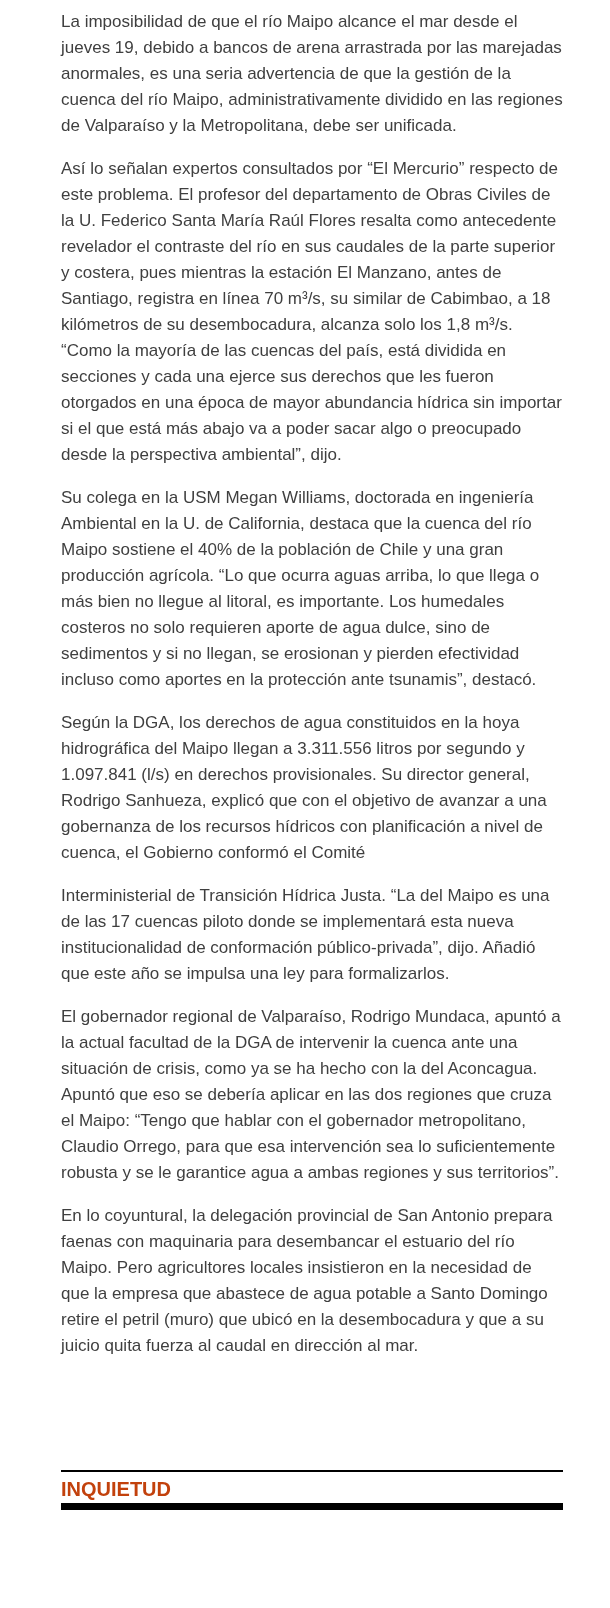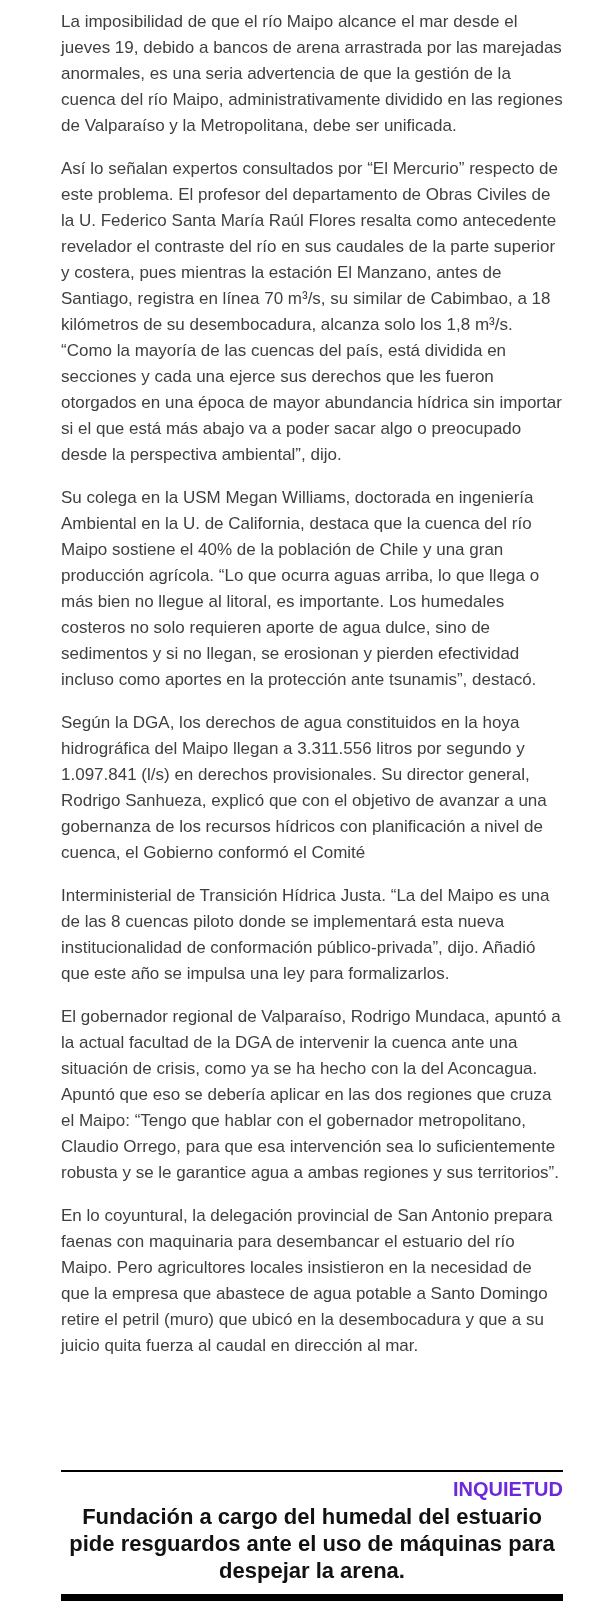--- a/index.html
+++ b/index.html
@@ -69,7 +69,7 @@
     <p class="para">Así lo señalan expertos consultados por “El Mercurio” respecto de este problema. El profesor del departamento de Obras Civiles de la U. Federico Santa María Raúl Flores resalta como antecedente revelador el contraste del río en sus caudales de la parte superior y costera, pues mientras la estación El Manzano, antes de Santiago, registra en línea 70 m³/s, su similar de Cabimbao, a 18 kilómetros de su desembocadura, alcanza solo los 1,8 m³/s. “Como la mayoría de las cuencas del país, está dividida en secciones y cada una ejerce sus derechos que les fueron otorgados en una época de mayor abundancia hídrica sin importar si el que está más abajo va a poder sacar algo o preocupado desde la perspectiva ambiental”, dijo.</p>
     <p class="para">Su colega en la USM Megan Williams, doctorada en ingeniería Ambiental en la U. de California, destaca que la cuenca del río Maipo sostiene el 40% de la población de Chile y una gran producción agrícola. “Lo que ocurra aguas arriba, lo que llega o más bien no llegue al litoral, es importante. Los humedales costeros no solo requieren aporte de agua dulce, sino de sedimentos y si no llegan, se erosionan y pierden efectividad incluso como aportes en la protección ante tsunamis”, destacó.</p>
     <p class="para">Según la DGA, los derechos de agua constituidos en la hoya hidrográfica del Maipo llegan a 3.311.556 litros por segundo y 1.097.841 (l/s) en derechos provisionales. Su director general, Rodrigo Sanhueza, explicó que con el objetivo de avanzar a una gobernanza de los recursos hídricos con planificación a nivel de cuenca, el Gobierno conformó el Comité</p>
-    <p class="para">Interministerial de Transición Hídrica Justa. “La del Maipo es una de las 8 cuencas piloto donde se implementará esta nueva institucionalidad de conformación público-privada”, dijo. Añadió que este año se impulsa una ley para formalizarlos.</p>
+    <p class="para">Interministerial de Transición Hídrica Justa. “La del Maipo es una de las 17 cuencas piloto donde se implementará esta nueva institucionalidad de conformación público-privada”, dijo. Añadió que este año se impulsa una ley para formalizarlos.</p>
     <p class="para">El gobernador regional de Valparaíso, Rodrigo Mundaca, apuntó a la actual facultad de la DGA de intervenir la cuenca ante una situación de crisis, como ya se ha hecho con la del Aconcagua. Apuntó que eso se debería aplicar en las dos regiones que cruza el Maipo: “Tengo que hablar con el gobernador metropolitano, Claudio Orrego, para que esa intervención sea lo suficientemente robusta y se le garantice agua a ambas regiones y sus territorios”.</p>
     <p class="para">En lo coyuntural, la delegación provincial de San Antonio prepara faenas con maquinaria para desembancar el estuario del río Maipo. Pero agricultores locales insistieron en la necesidad de que la empresa que abastece de agua potable a Santo Domingo retire el petril (muro) que ubicó en la desembocadura y que a su juicio quita fuerza al caudal en dirección al mar.</p>
   </div>

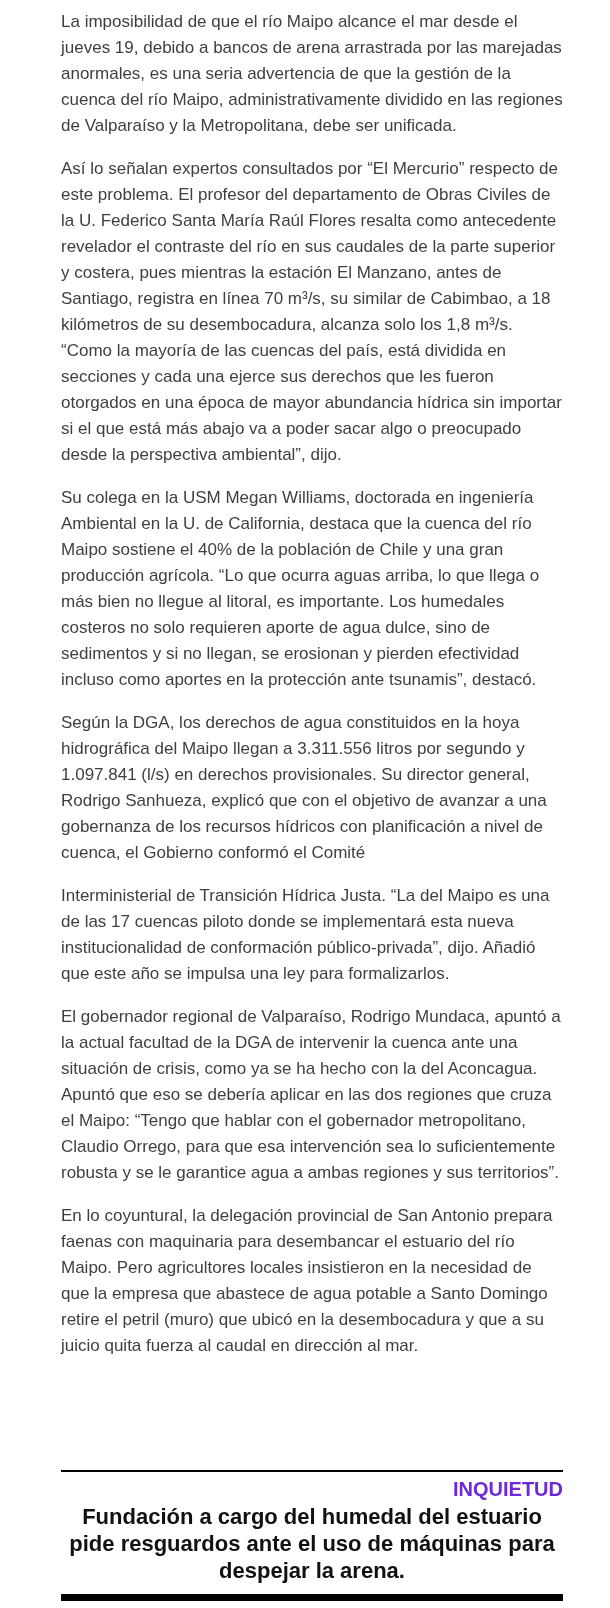--- a/index.html
+++ b/index.html
@@ -43,8 +43,8 @@
     font-size: 20px;
     line-height: 23px;
     font-weight: bold;
-    text-align: right;
-    color: #6d28d9;
+    text-align: left;
+    color: #c2410c;
   }
   .headline {
     margin: 0 0 10px 0;

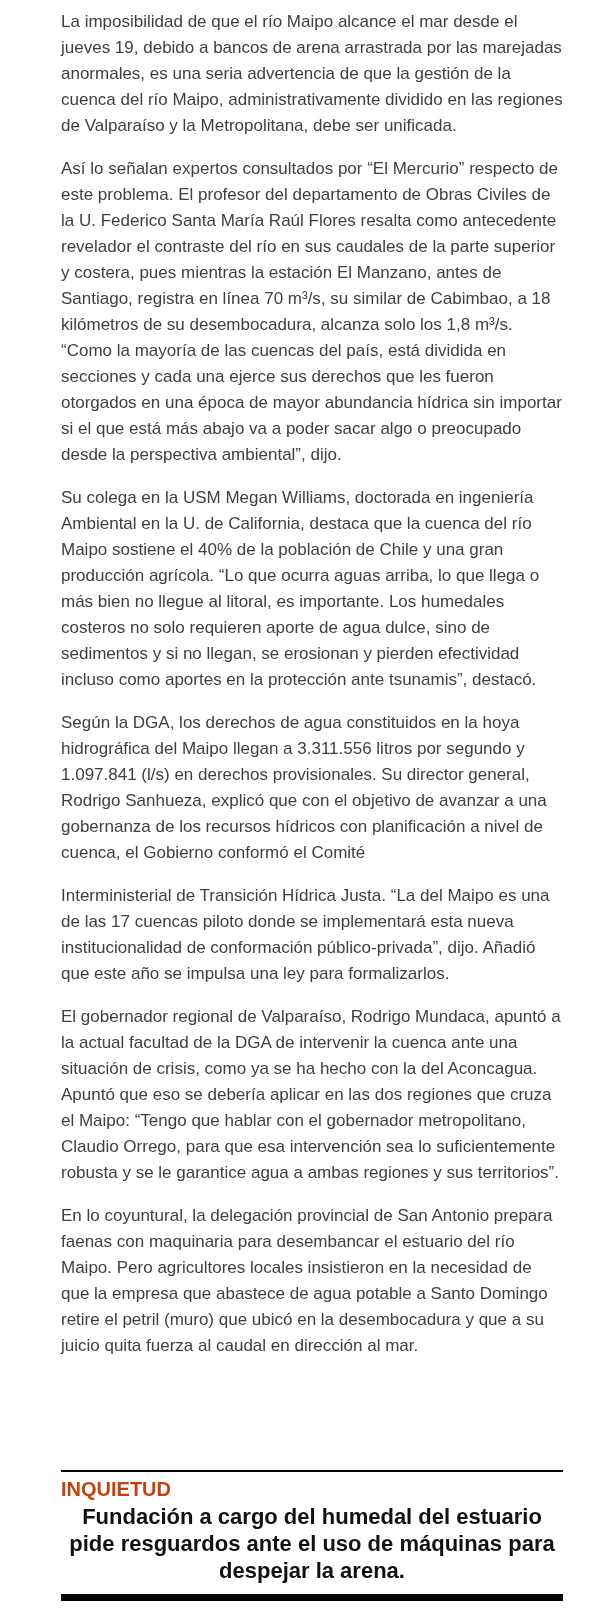--- a/index.html
+++ b/index.html
@@ -77,7 +77,6 @@
   <div class="footer">
     <hr class="divider">
     <div class="kicker">INQUIETUD</div>
-    <div class="headline">Fundación a cargo del humedal del estuario pide resguardos ante el uso de máquinas para despejar la arena.</div>
     <div class="bottom-bar"></div>
   </div>
 

